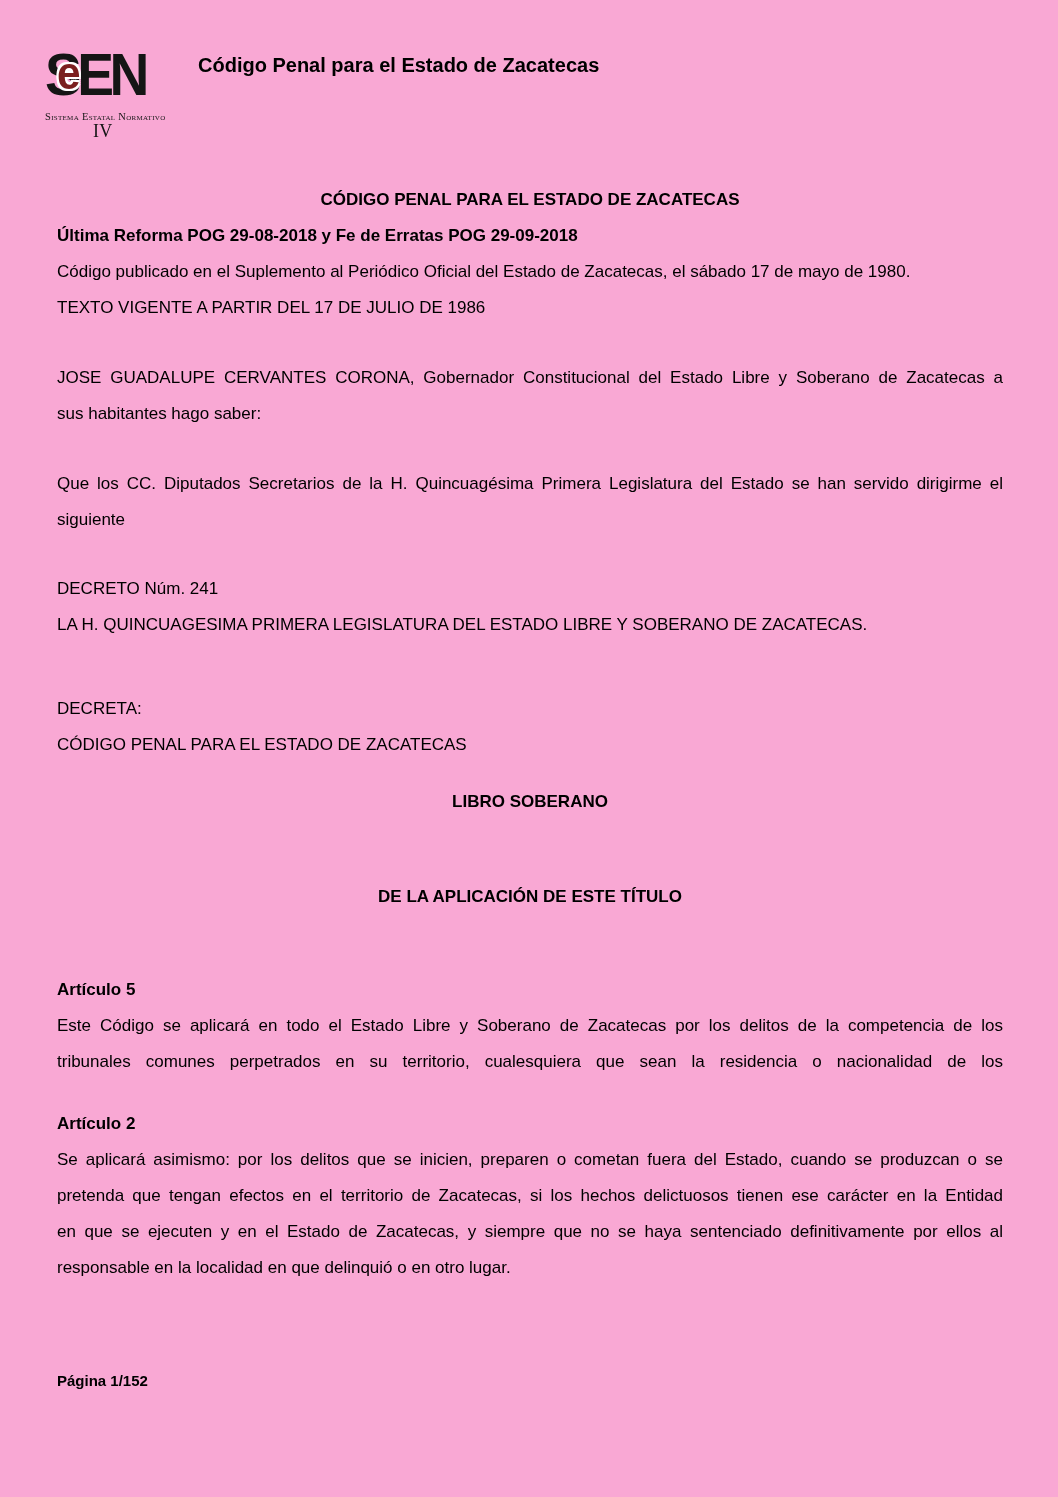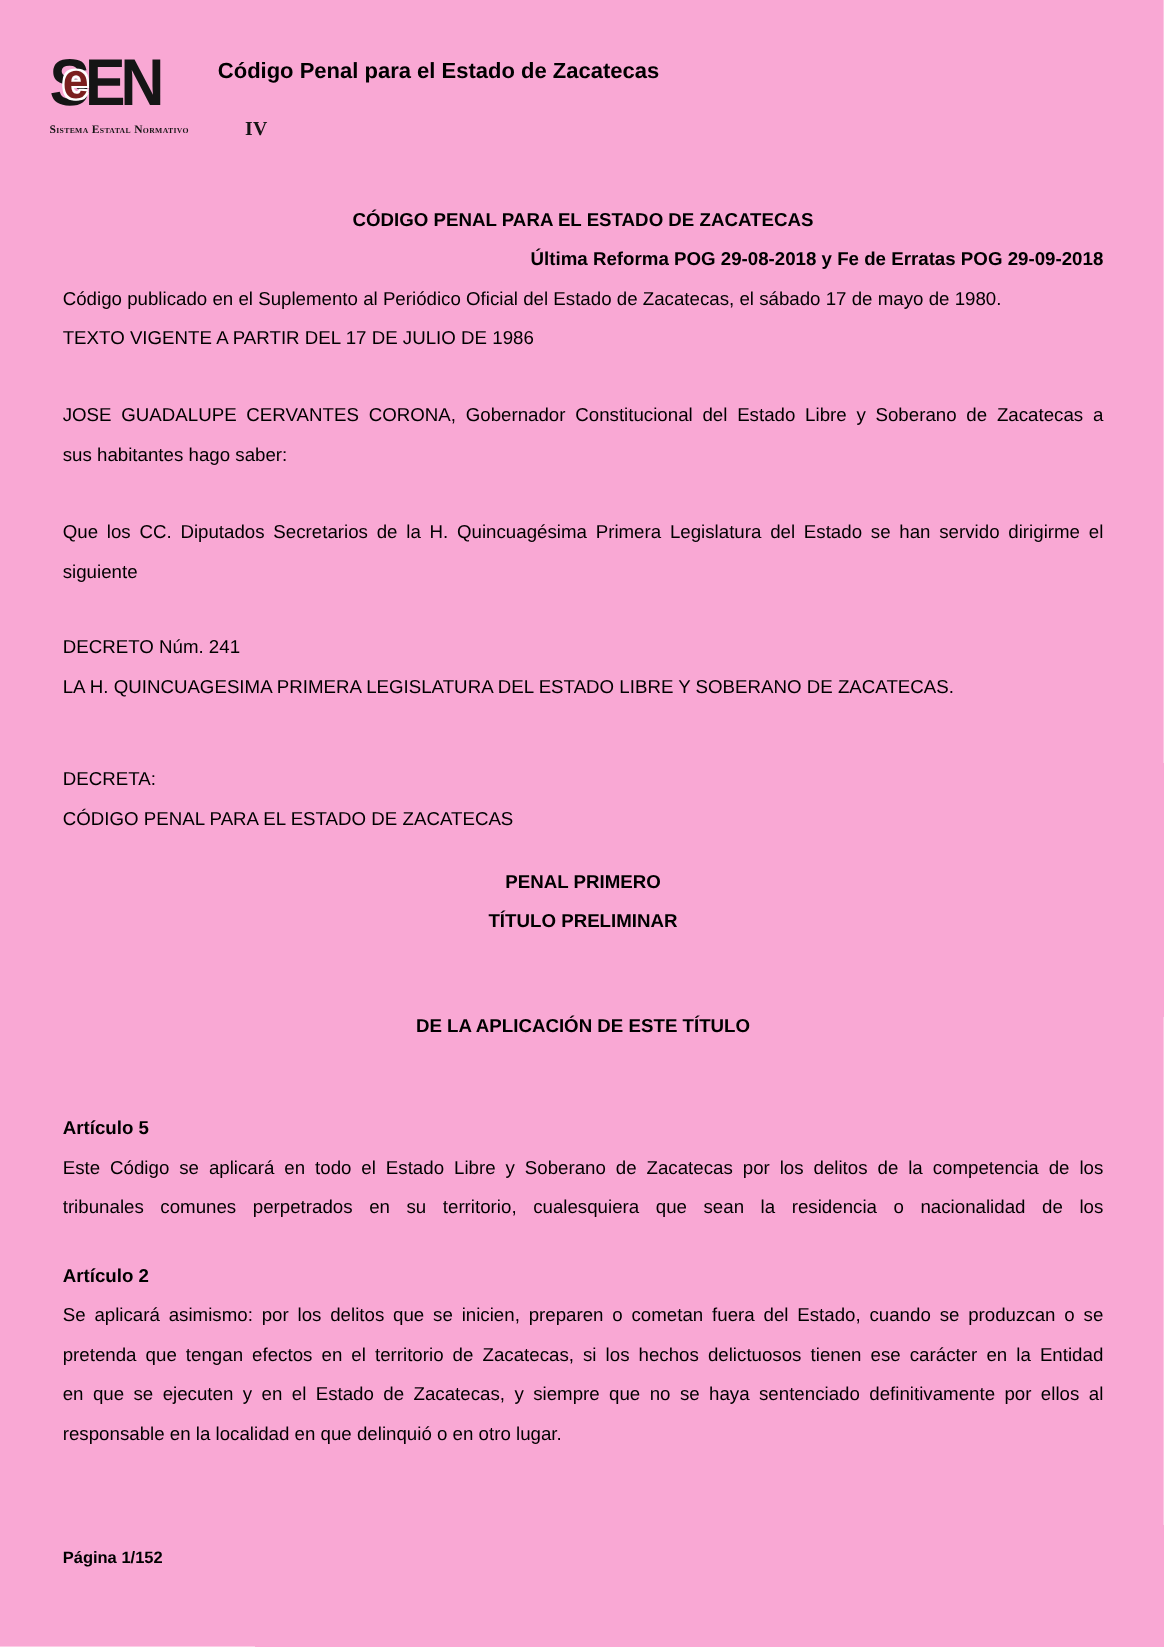--- a/index.html
+++ b/index.html
@@ -43,15 +43,15 @@
   .logo-tagline {
     margin-top: 3px;
     font-family: "Liberation Serif", serif;
-    font-weight: 700;
+    font-weight: 400;
     font-variant: small-caps;
     font-size: 10.5px;
     letter-spacing: 0.3px;
     white-space: nowrap;
     display: flex;
-    align-items: flex-end;
     gap: 3px;
     color: #151515;
+    flex-direction: column;
   }
   .logo-iv {
     font-size: 18px;

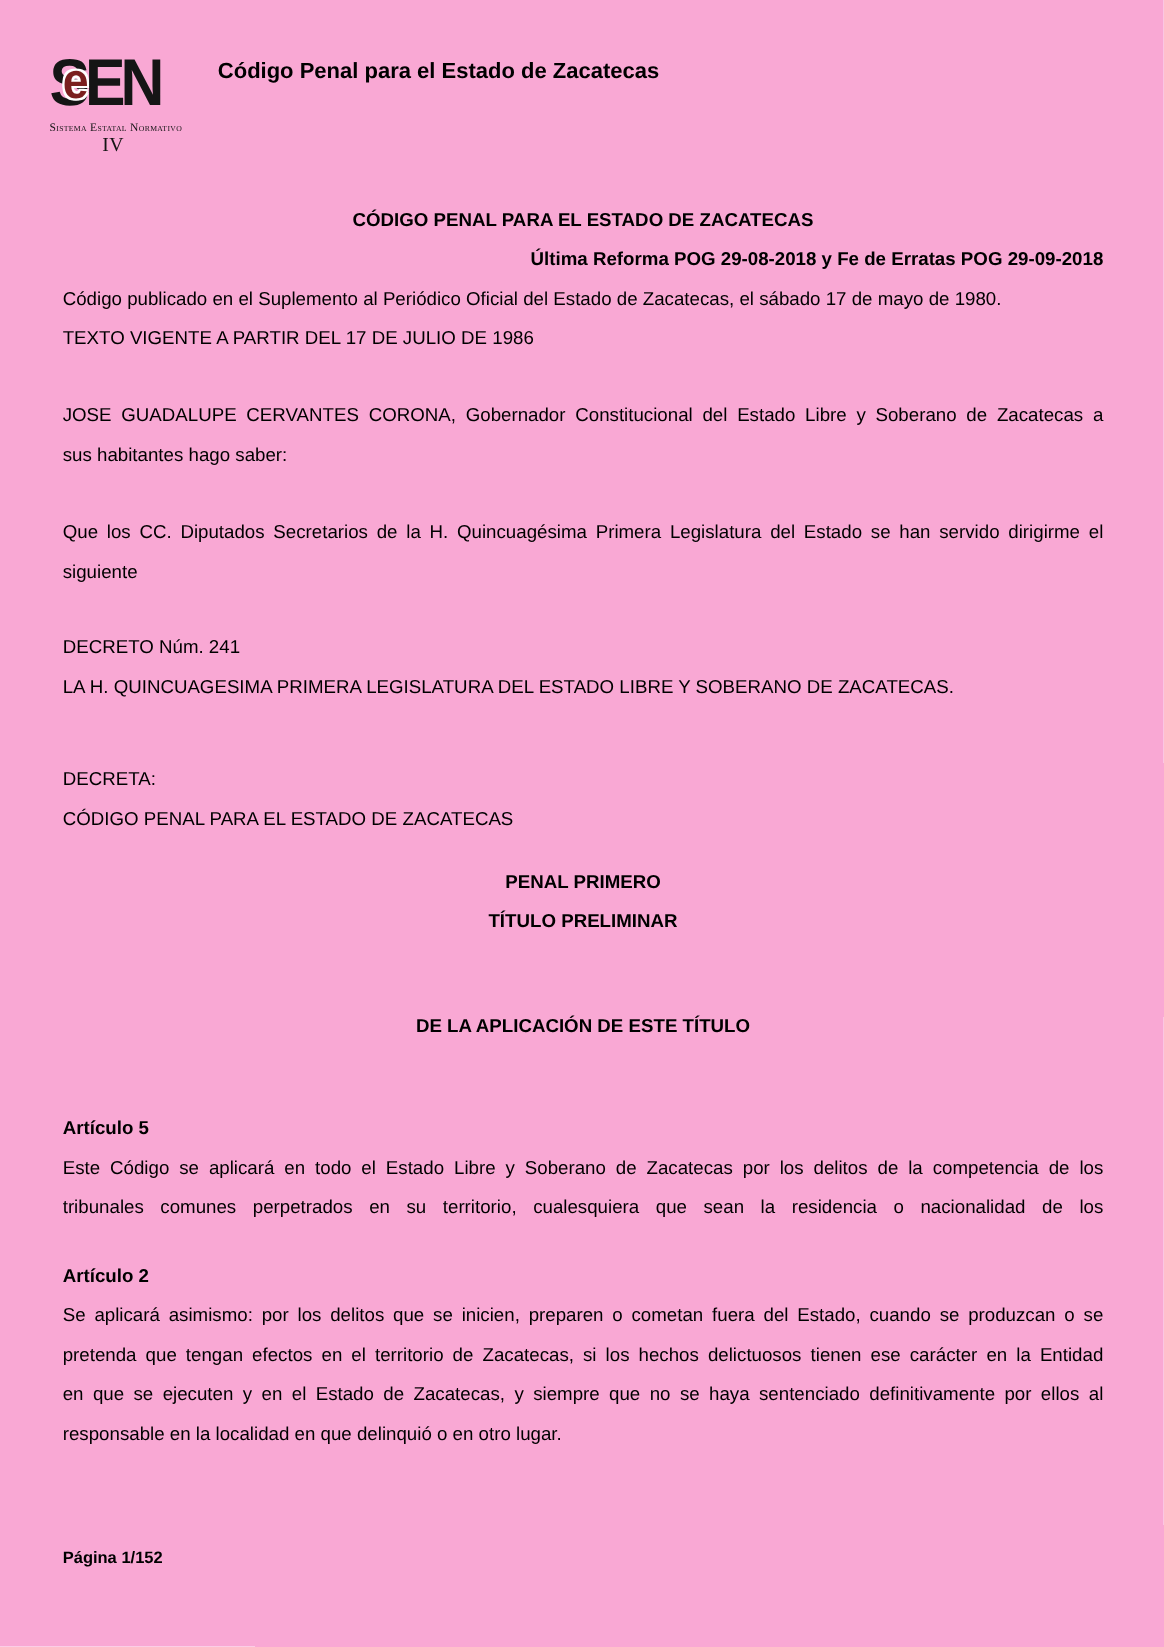--- a/index.html
+++ b/index.html
@@ -76,7 +76,7 @@
     line-height: 36px;
   }
   .c { text-align: center; }
-  .r { text-align: right; }
+  .r { }
   .b { font-weight: 700; }
   .line { }
   .para .line.stretch { text-align: justify; text-align-last: justify; }

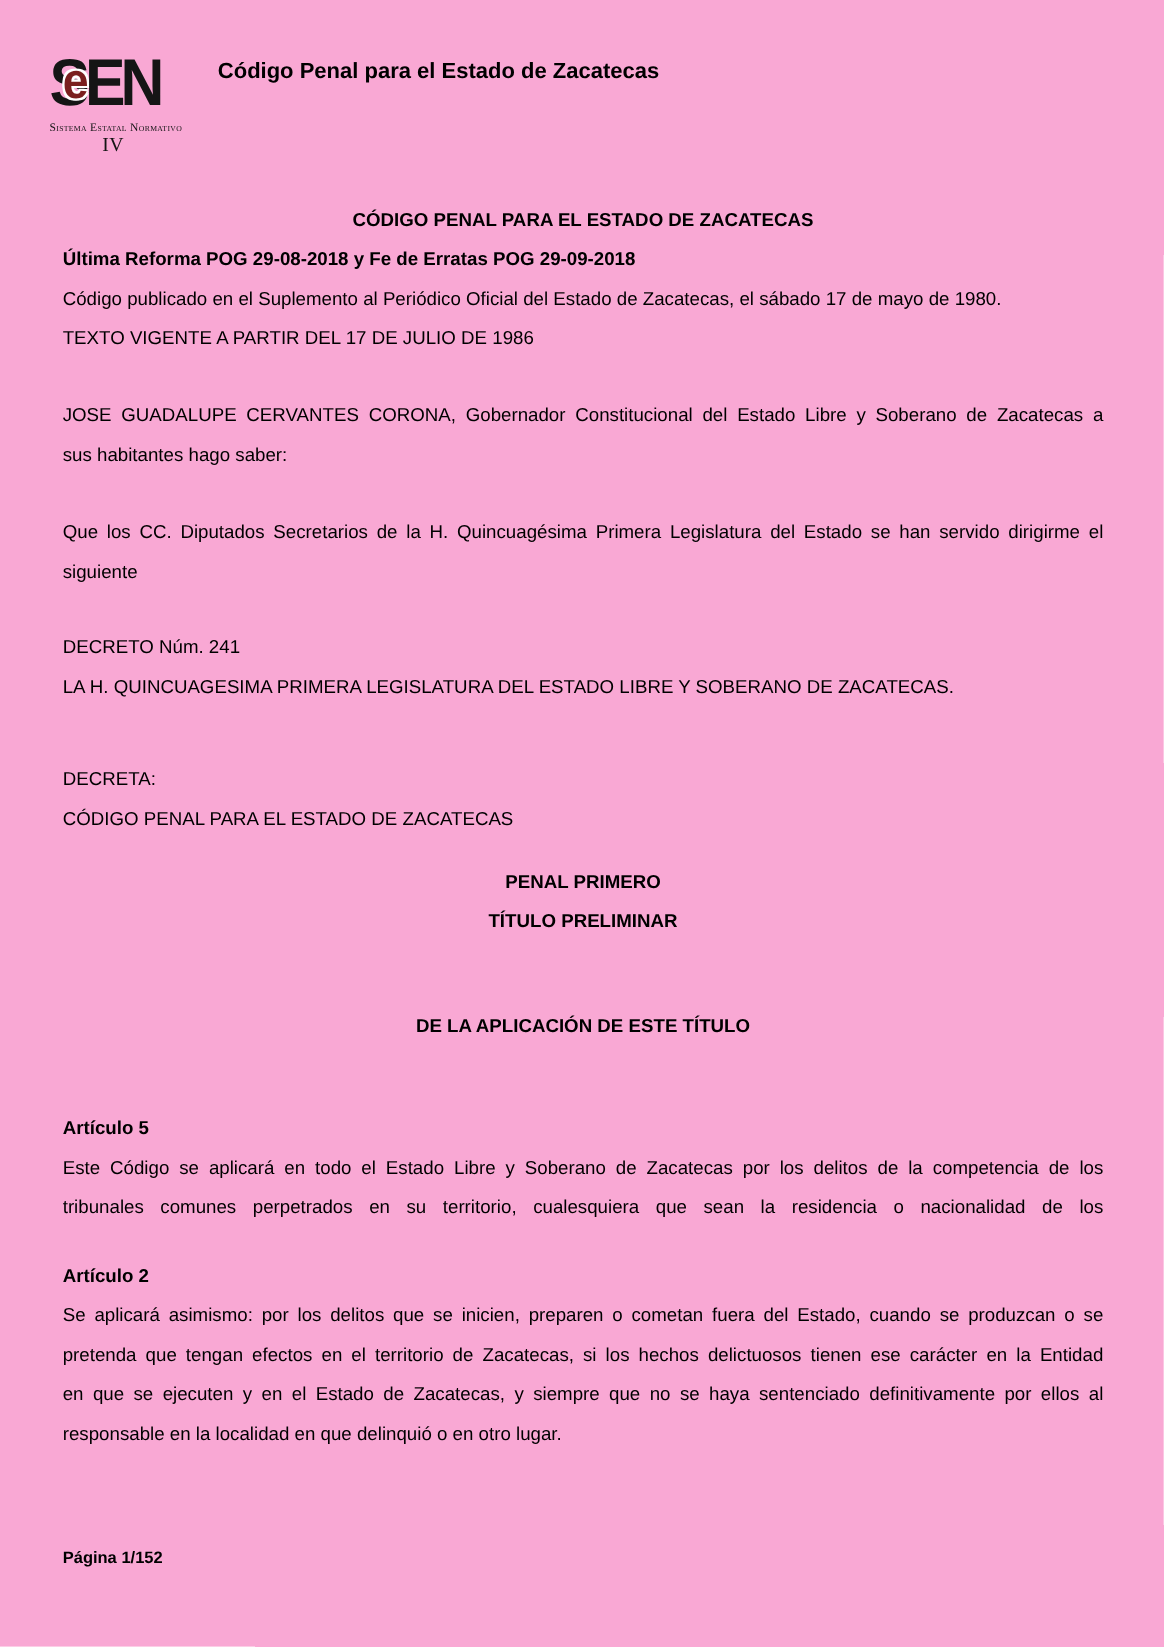--- a/index.html
+++ b/index.html
@@ -135,7 +135,7 @@
     </div>
 
     <div style="margin-top:21px">
-      <div class="line c b">PENAL PRIMERO</div>
+      <div class="line c b">LIBRO SOBERANO</div>
       <div class="line c b">TÍTULO PRELIMINAR</div>
     </div>
 

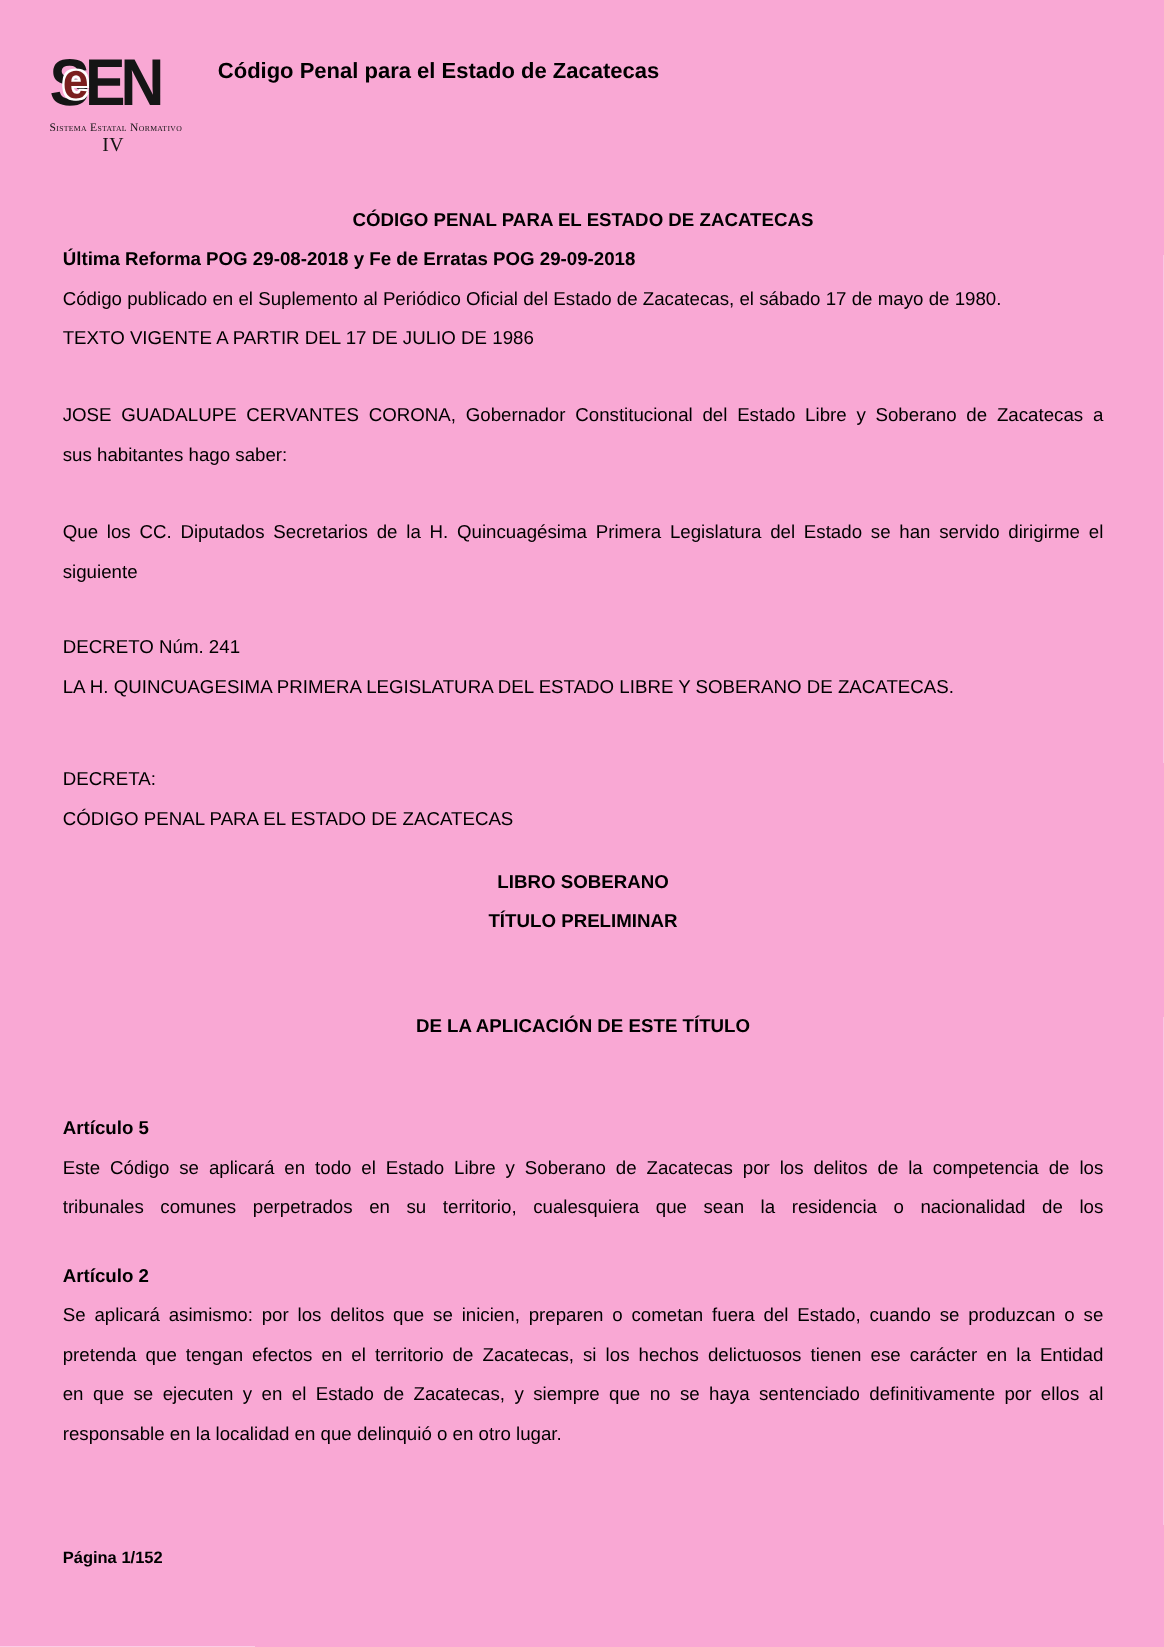--- a/index.html
+++ b/index.html
@@ -136,7 +136,6 @@
 
     <div style="margin-top:21px">
       <div class="line c b">LIBRO SOBERANO</div>
-      <div class="line c b">TÍTULO PRELIMINAR</div>
     </div>
 
     <div class="line c b" style="margin-top:59px">DE LA APLICACIÓN DE ESTE TÍTULO</div>

